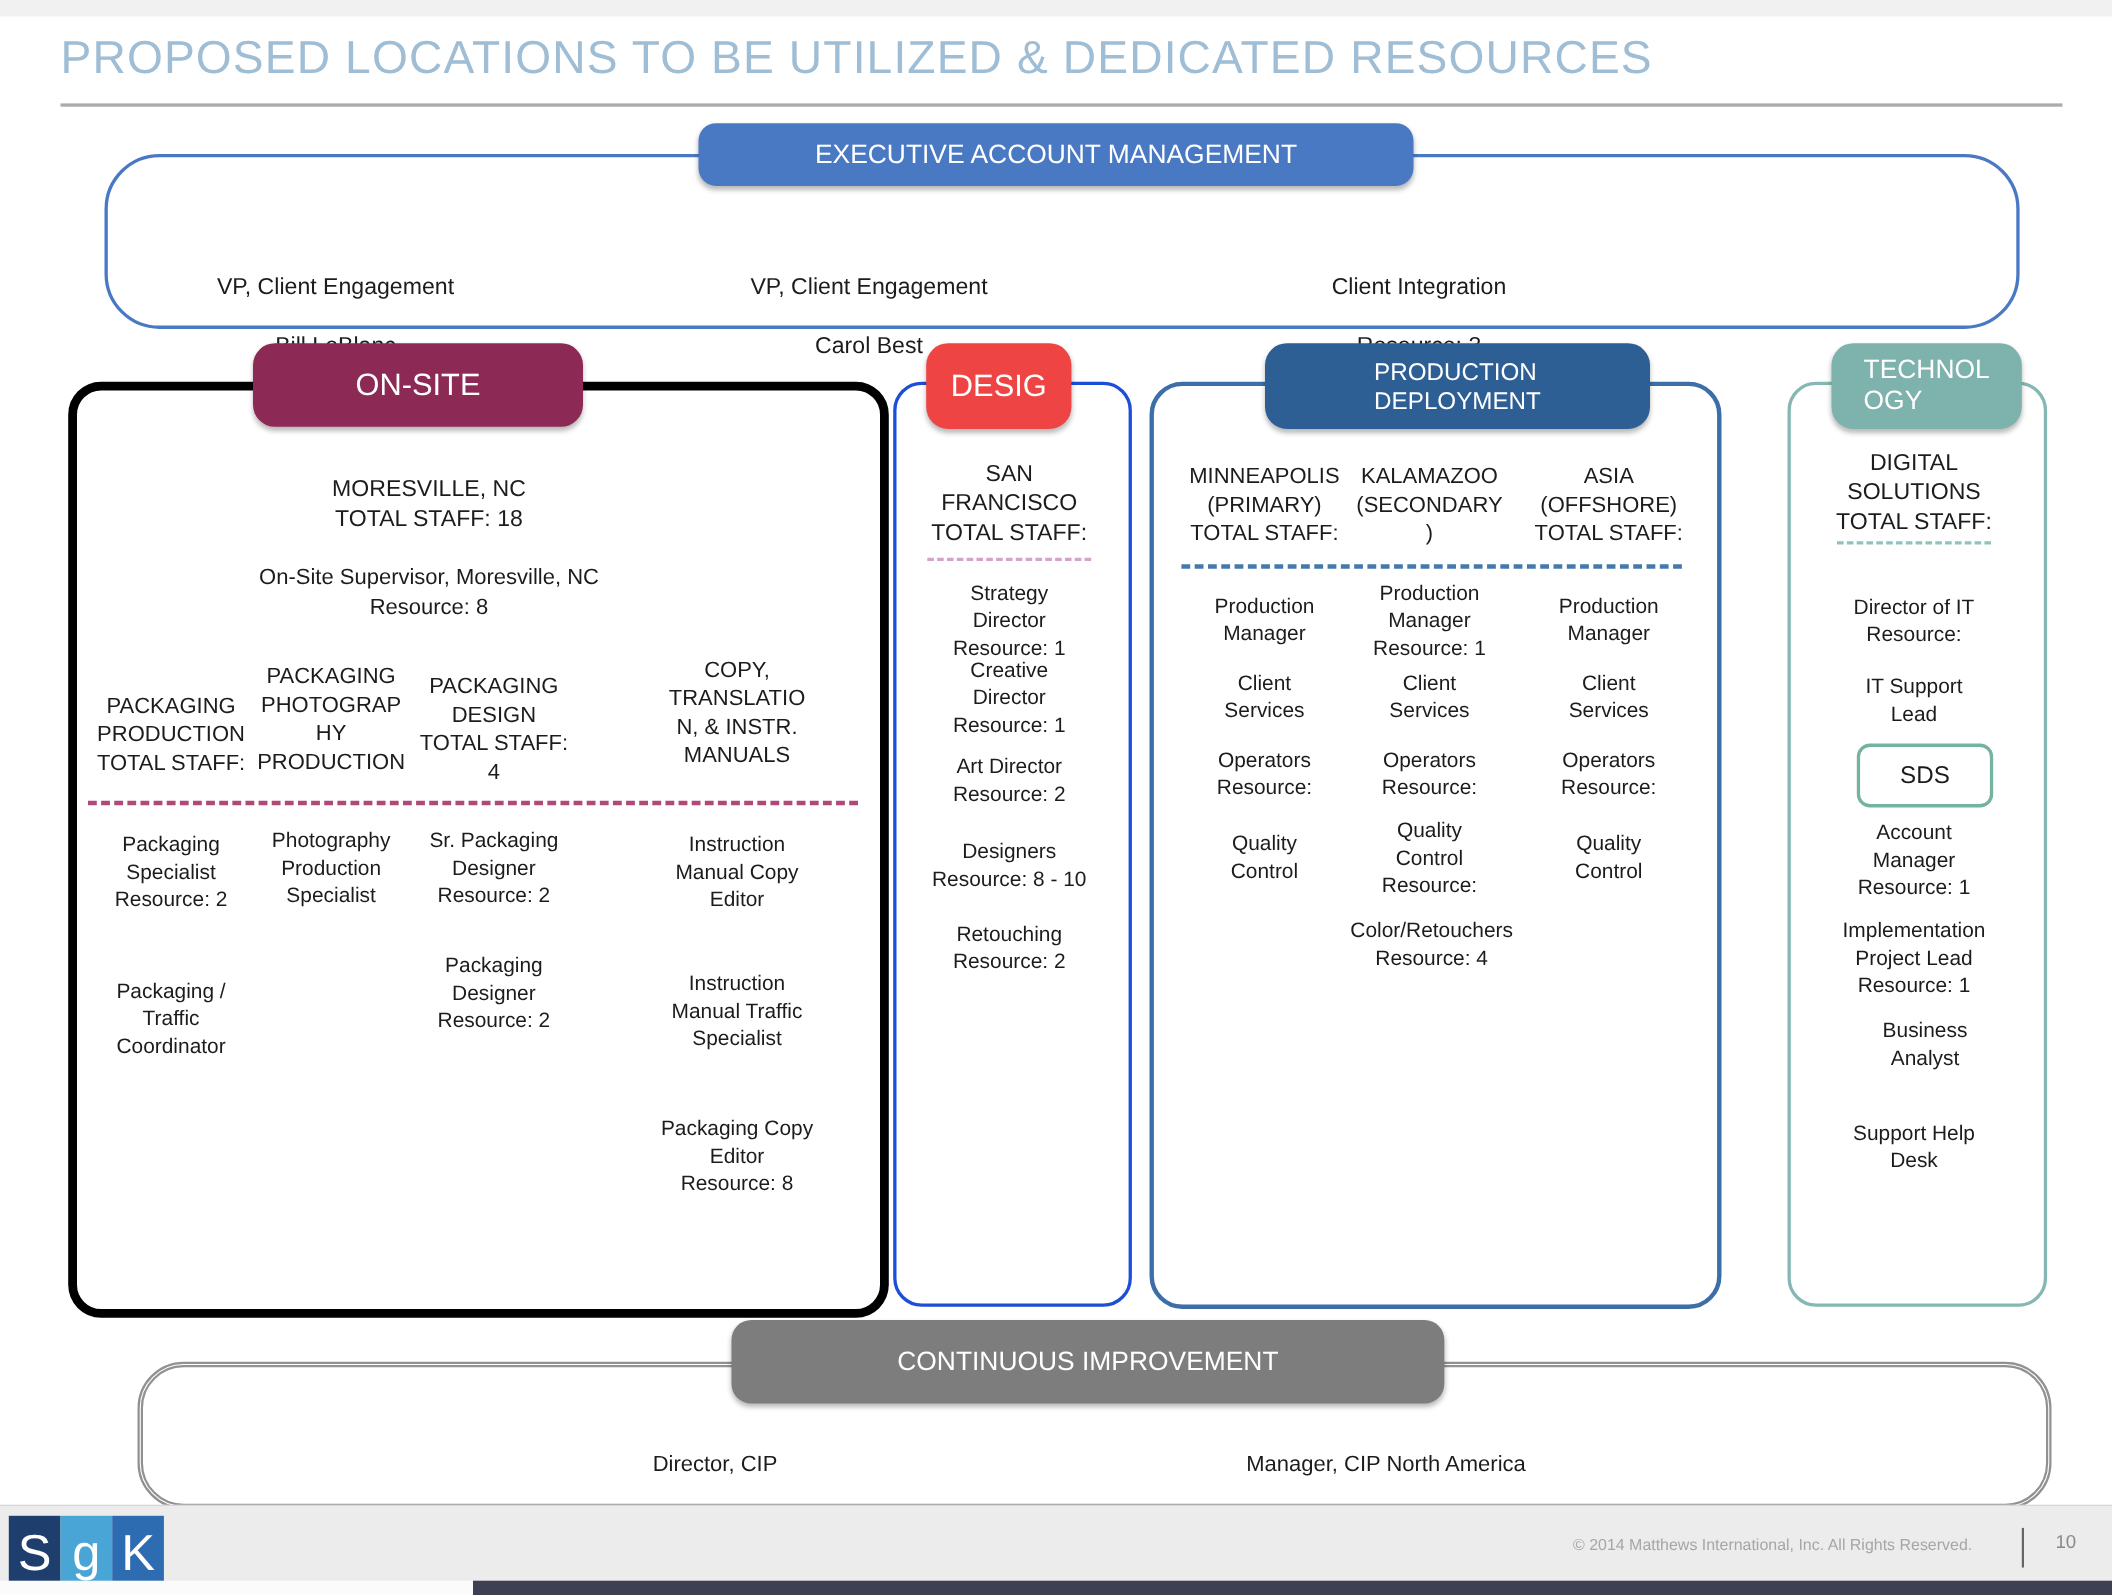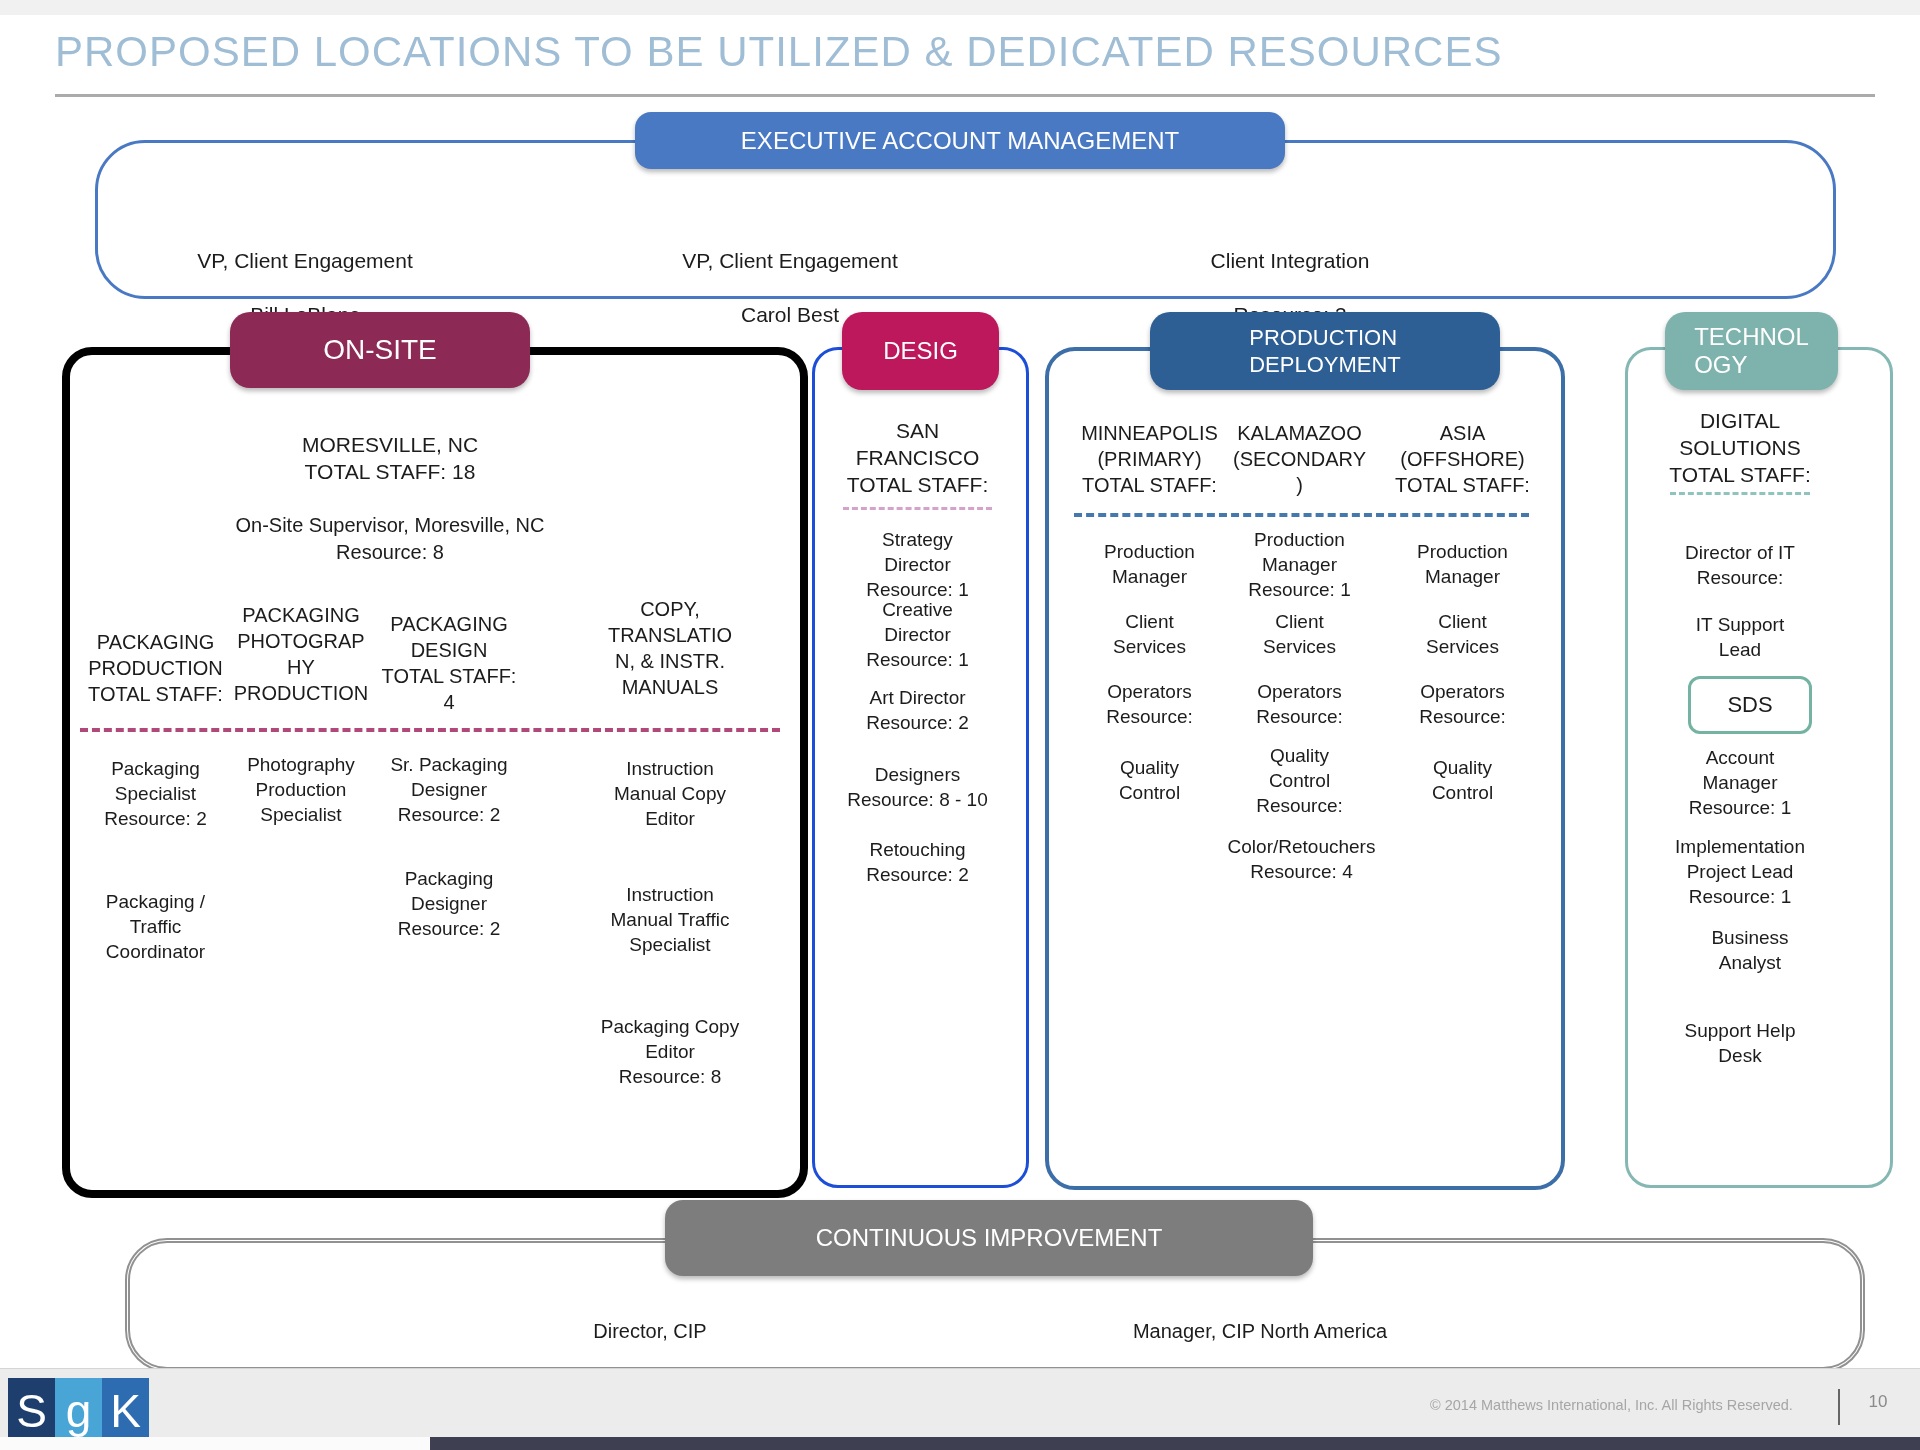--- a/index.html
+++ b/index.html
@@ -22,7 +22,7 @@
         box-shadow:0 3px 5px rgba(0,0,0,.28);z-index:5;}
   .pill-eam{left:635px;top:112px;width:650px;height:57px;background:#4a79c4;font-size:24px;border-radius:16px;}
   .pill-onsite{left:230px;top:312px;width:300px;height:76px;background:#8c2a55;font-size:28px;}
-  .pill-design{left:842px;top:312px;width:157px;height:78px;background:#be185d;font-size:24px;}
+  .pill-design{left:842px;top:312px;width:132px;height:78px;background:#ef4444;font-size:28px;}
   .pill-prod{left:1150px;top:312px;width:350px;height:78px;background:#2d5e94;font-size:22px;line-height:27px;}
   .pill-tech{left:1665px;top:312px;width:173px;height:78px;background:#7eb2ad;font-size:24px;line-height:28px;}
   .pill-ci{left:665px;top:1200px;width:648px;height:76px;background:#7d7d7d;font-size:24px;border-radius:18px;}

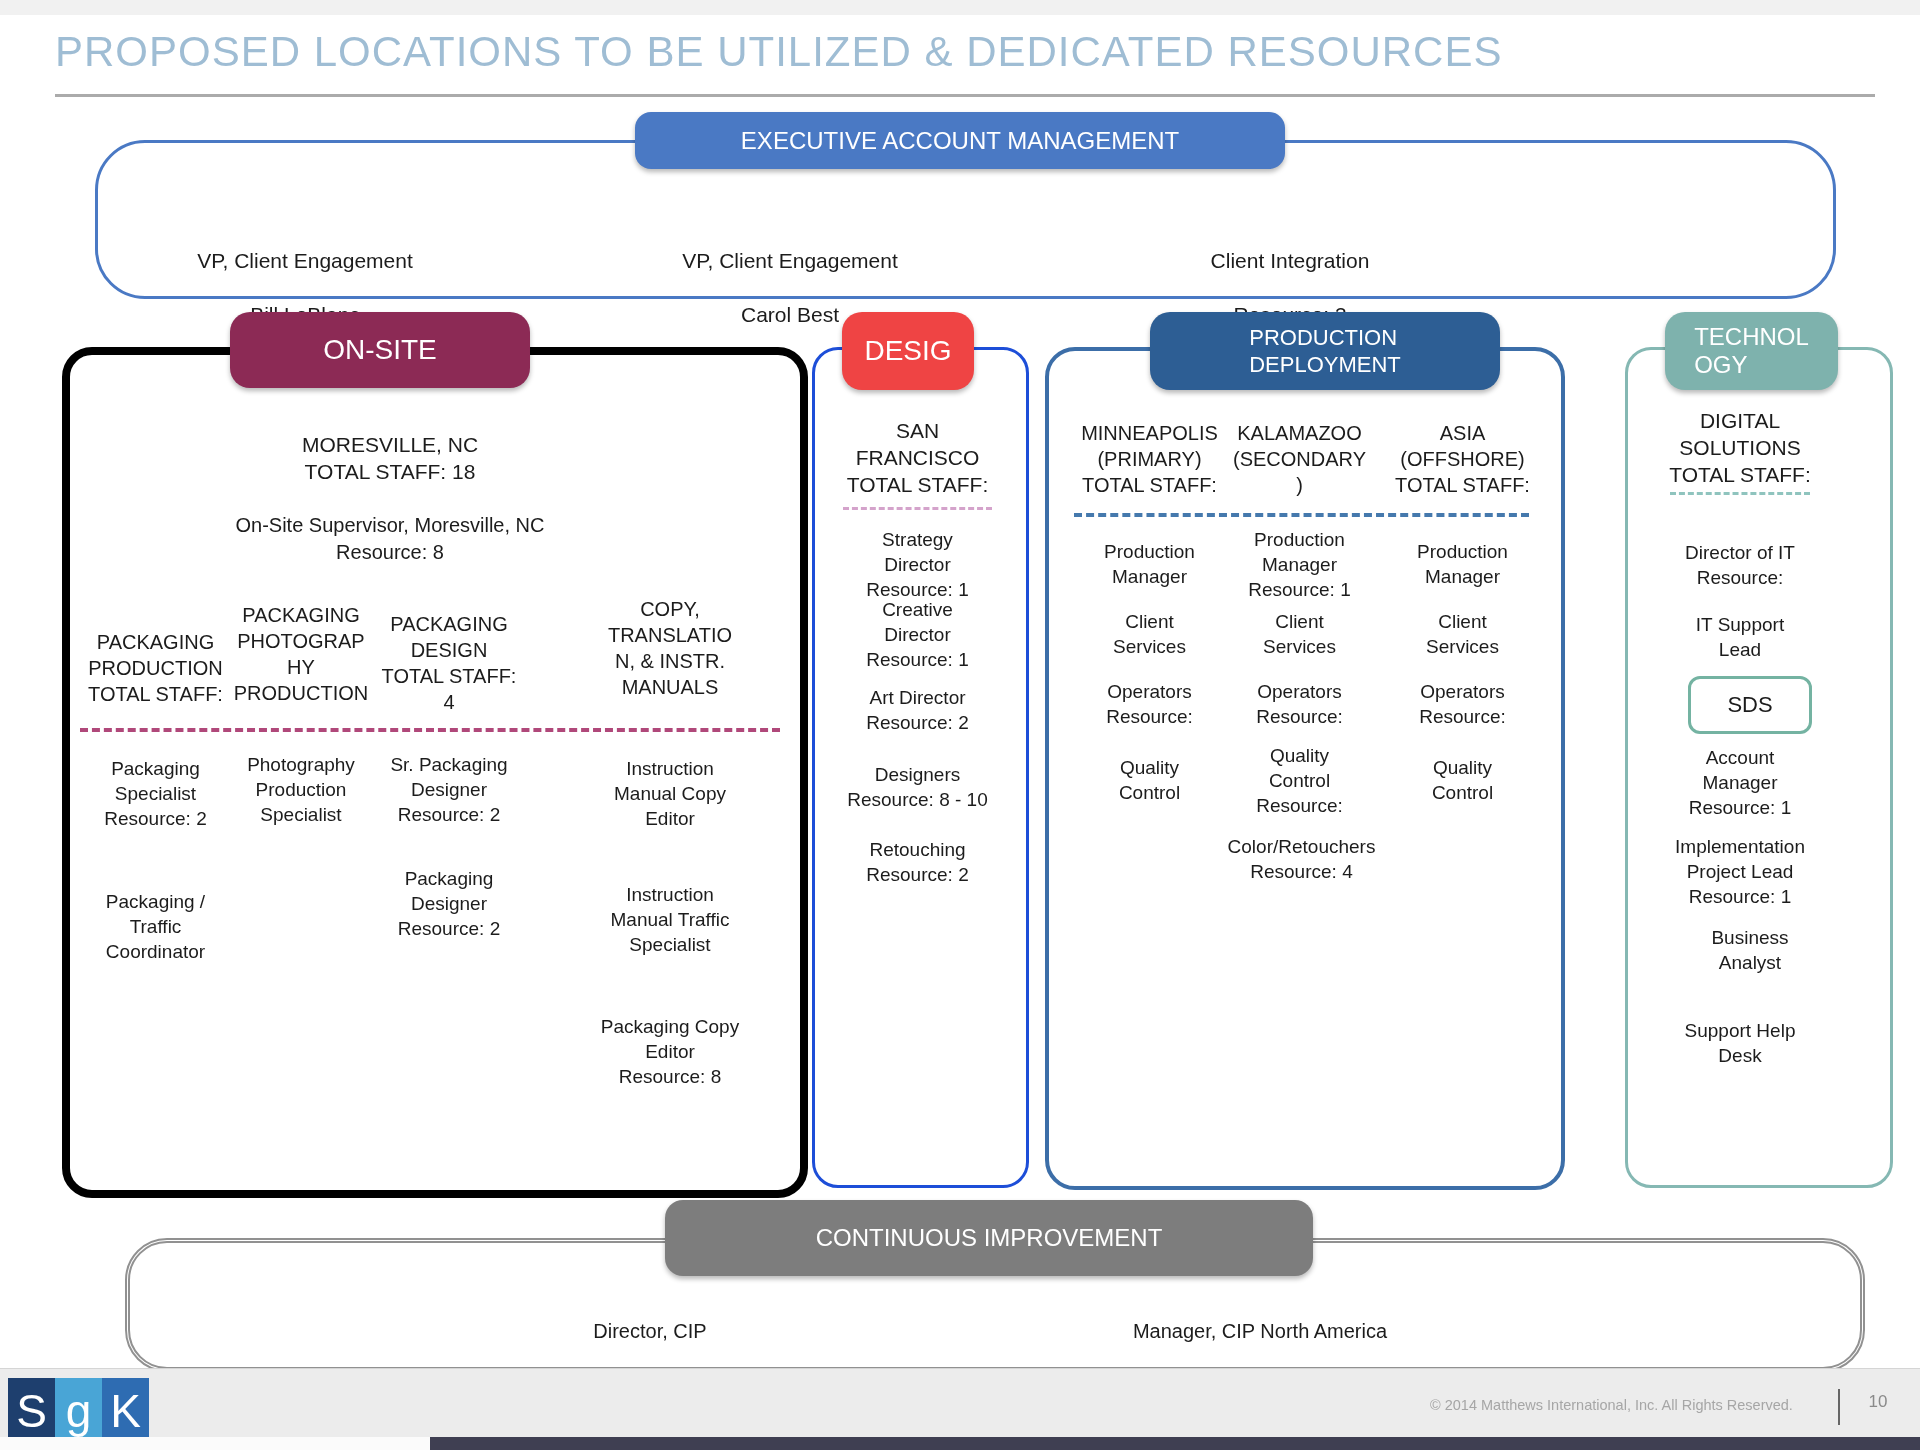--- a/index.html
+++ b/index.html
@@ -33,7 +33,7 @@
   .box-onsite{left:62px;top:347px;width:730px;height:835px;border:8px solid #000000;border-radius:30px;}
   .box-design{left:812px;top:347px;width:211px;height:835px;border:3px solid #1d4ed8;border-radius:26px;}
   .box-prod{left:1045px;top:347px;width:512px;height:835px;border:4px solid #3c6ea8;border-radius:30px;}
-  .box-tech{left:1625px;top:347px;width:230px;height:835px;border:3px solid #85b8b3;border-radius:26px;padding-left:32px;}
+  .box-tech{left:1625px;top:347px;width:230px;height:835px;border:3px solid #85b8b3;border-radius:26px;}
   .box-ci{left:125px;top:1238px;width:1730px;height:124px;border:5px double #919191;border-radius:42px;}
 
   

